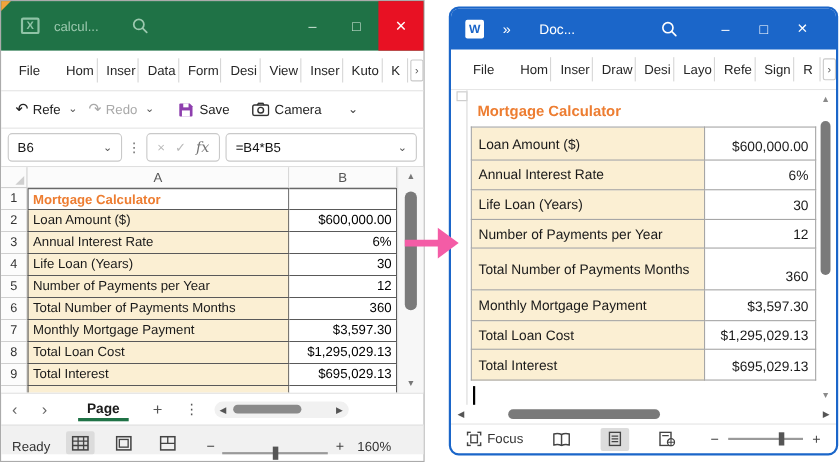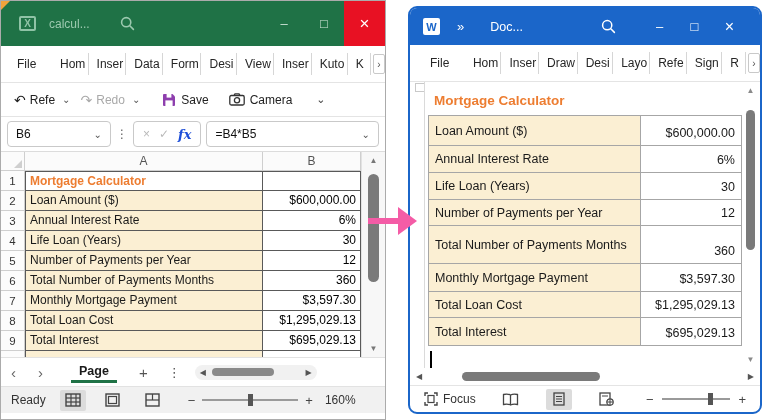--- a/index.html
+++ b/index.html
@@ -56,7 +56,7 @@
     align-items:center; padding:0 9px; }
   .fx-x, .fx-check { color:#B9B9B9; font-size:12px; }
   .fx-check { margin:0 9px; }
-  .fx-fx { font-style:italic; font-family:"DejaVu Serif",serif; font-size:13px; color:#1d4ed8;font-weight:bold; }
+  .fx-fx { font-style:italic; font-family:"DejaVu Serif",serif; font-size:13px; color:#737373; }
   .fml-box { flex:1; height:26px; border:1px solid #C9C9C9; border-radius:4px;
     display:flex; align-items:center; padding:0 8px; font-size:12px; color:#111;
     margin-left:5px; }

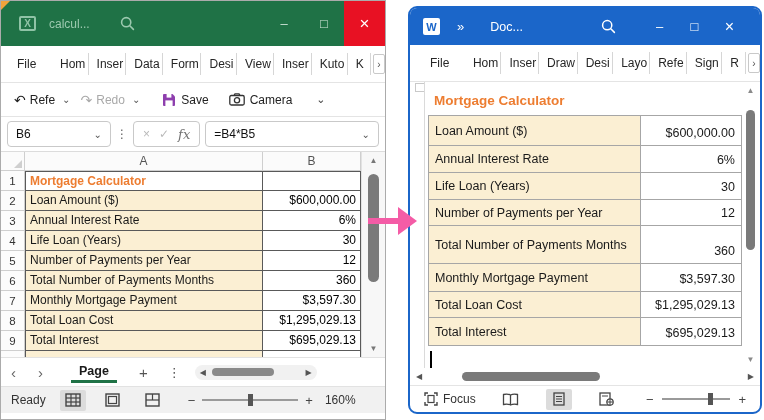--- a/index.html
+++ b/index.html
@@ -107,7 +107,7 @@
   .st-right { margin-left:auto; }
 
   .xl-status { height:27px; background:#F1F1F1; border-top:1px solid #E2E2E2;
-    display:flex; align-items:center; font-size:12px; color:#333; padding:0 10px;
+    display:flex; align-items:flex-end; font-size:12px; color:#333; padding:0 10px;
     flex:0 0 auto; }
   .view-ic { width:26px; height:21px; display:flex; align-items:center; justify-content:center;
     margin-left:14px; border-radius:2px; }

